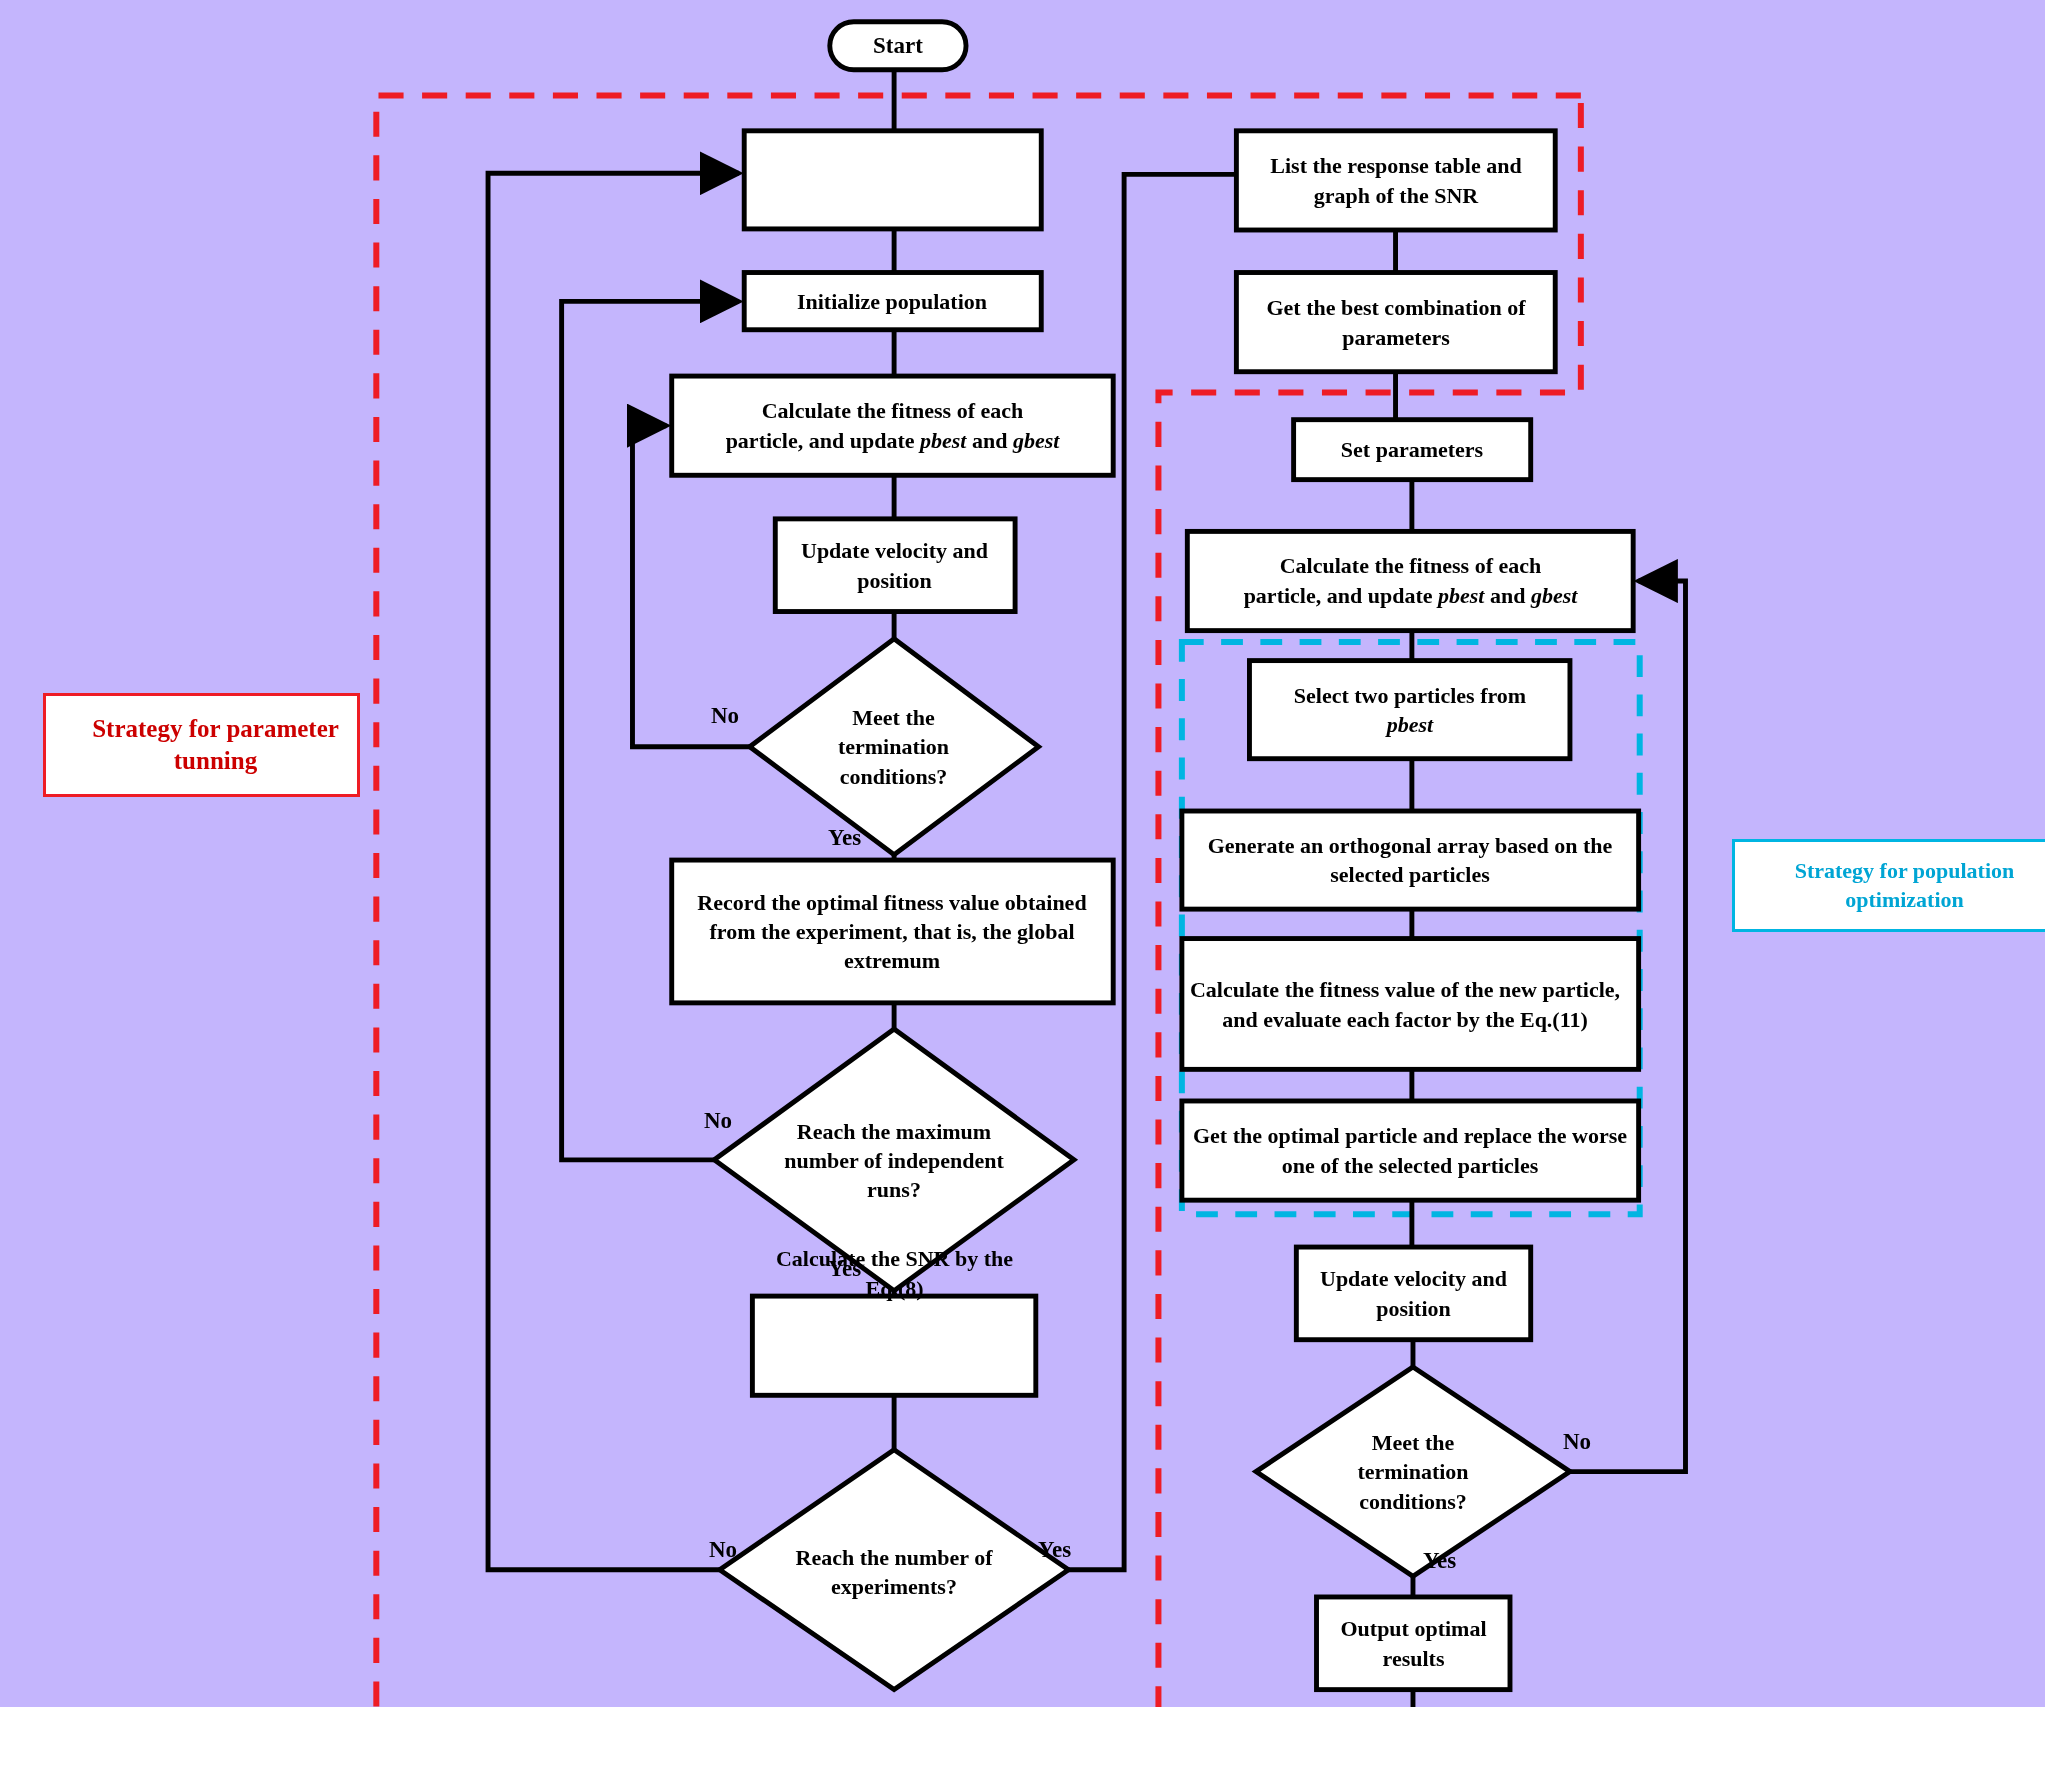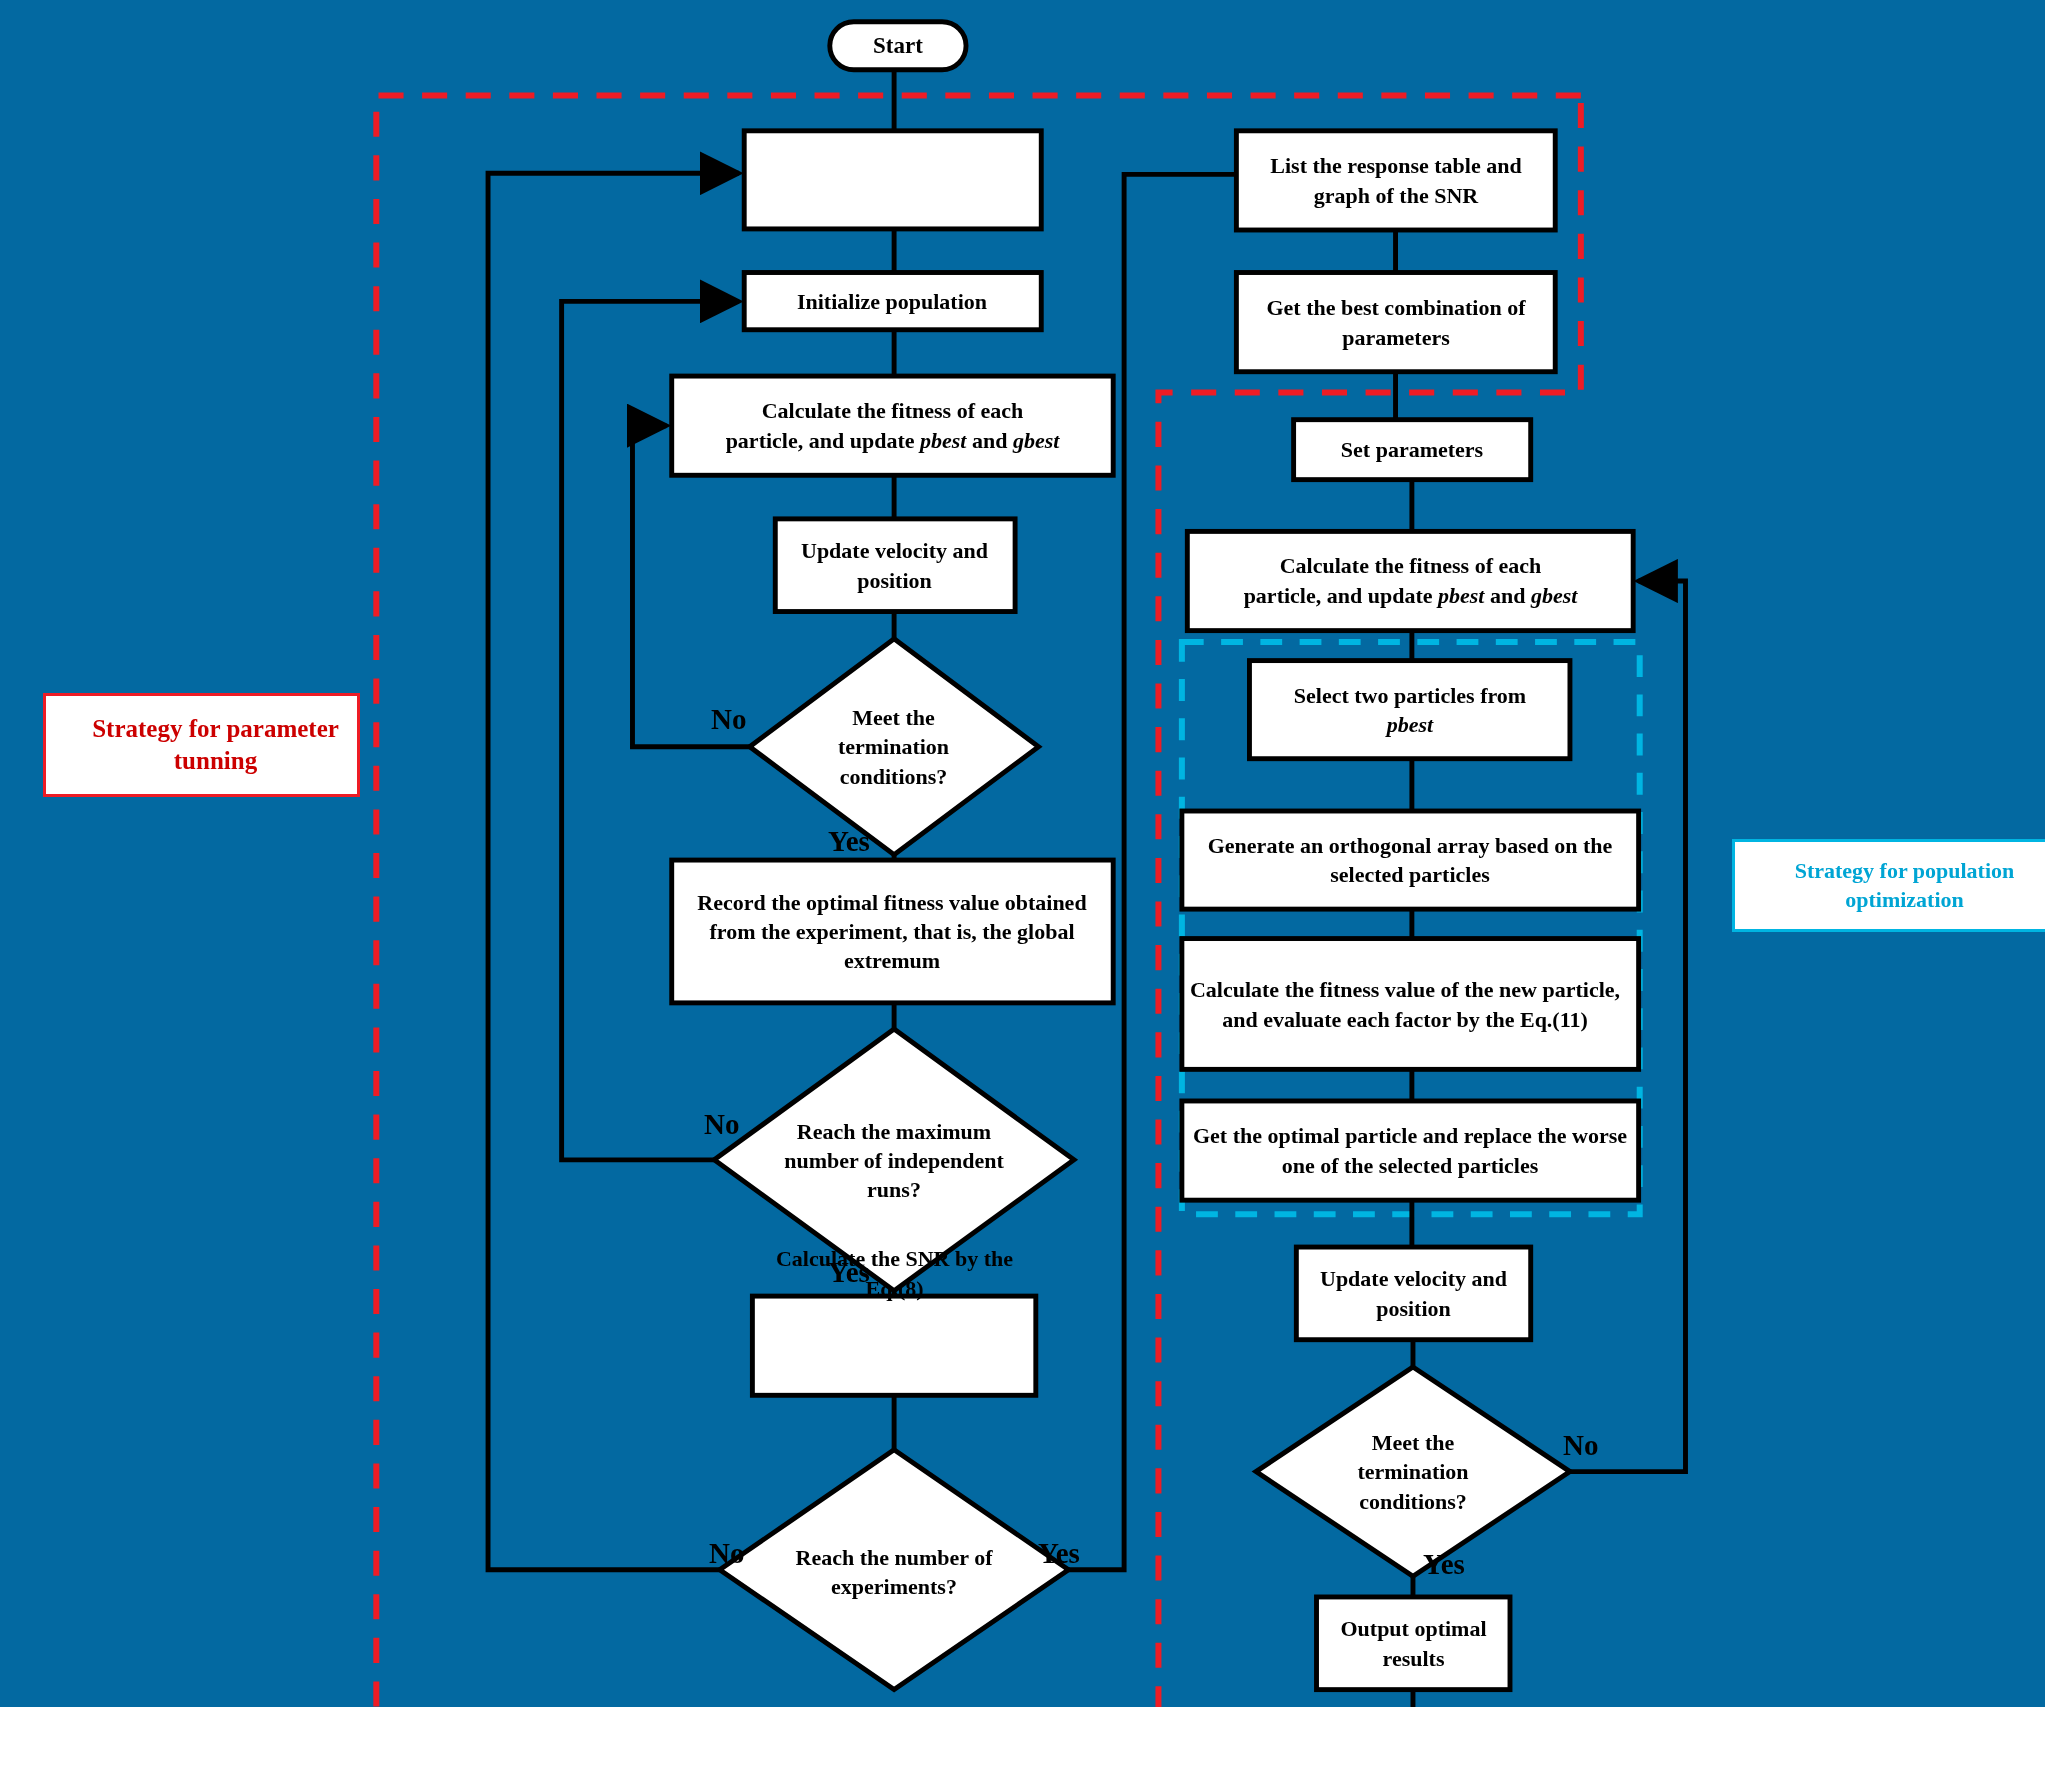--- a/index.html
+++ b/index.html
@@ -4,7 +4,7 @@
 <style>
   html,body{margin:0;padding:0;background:#ffffff;}
   body{font-family:"Liberation Serif", serif;}
-  #stage{position:relative;width:2046px;height:1707px;background:#0369a1;overflow:hidden;}
+  #stage{position:relative;width:2046px;height:1707px;background:#c4b5fd;overflow:hidden;}
   svg{position:absolute;left:0;top:0;width:2046px;height:1791px;}
   .nodeText{
     position:absolute;

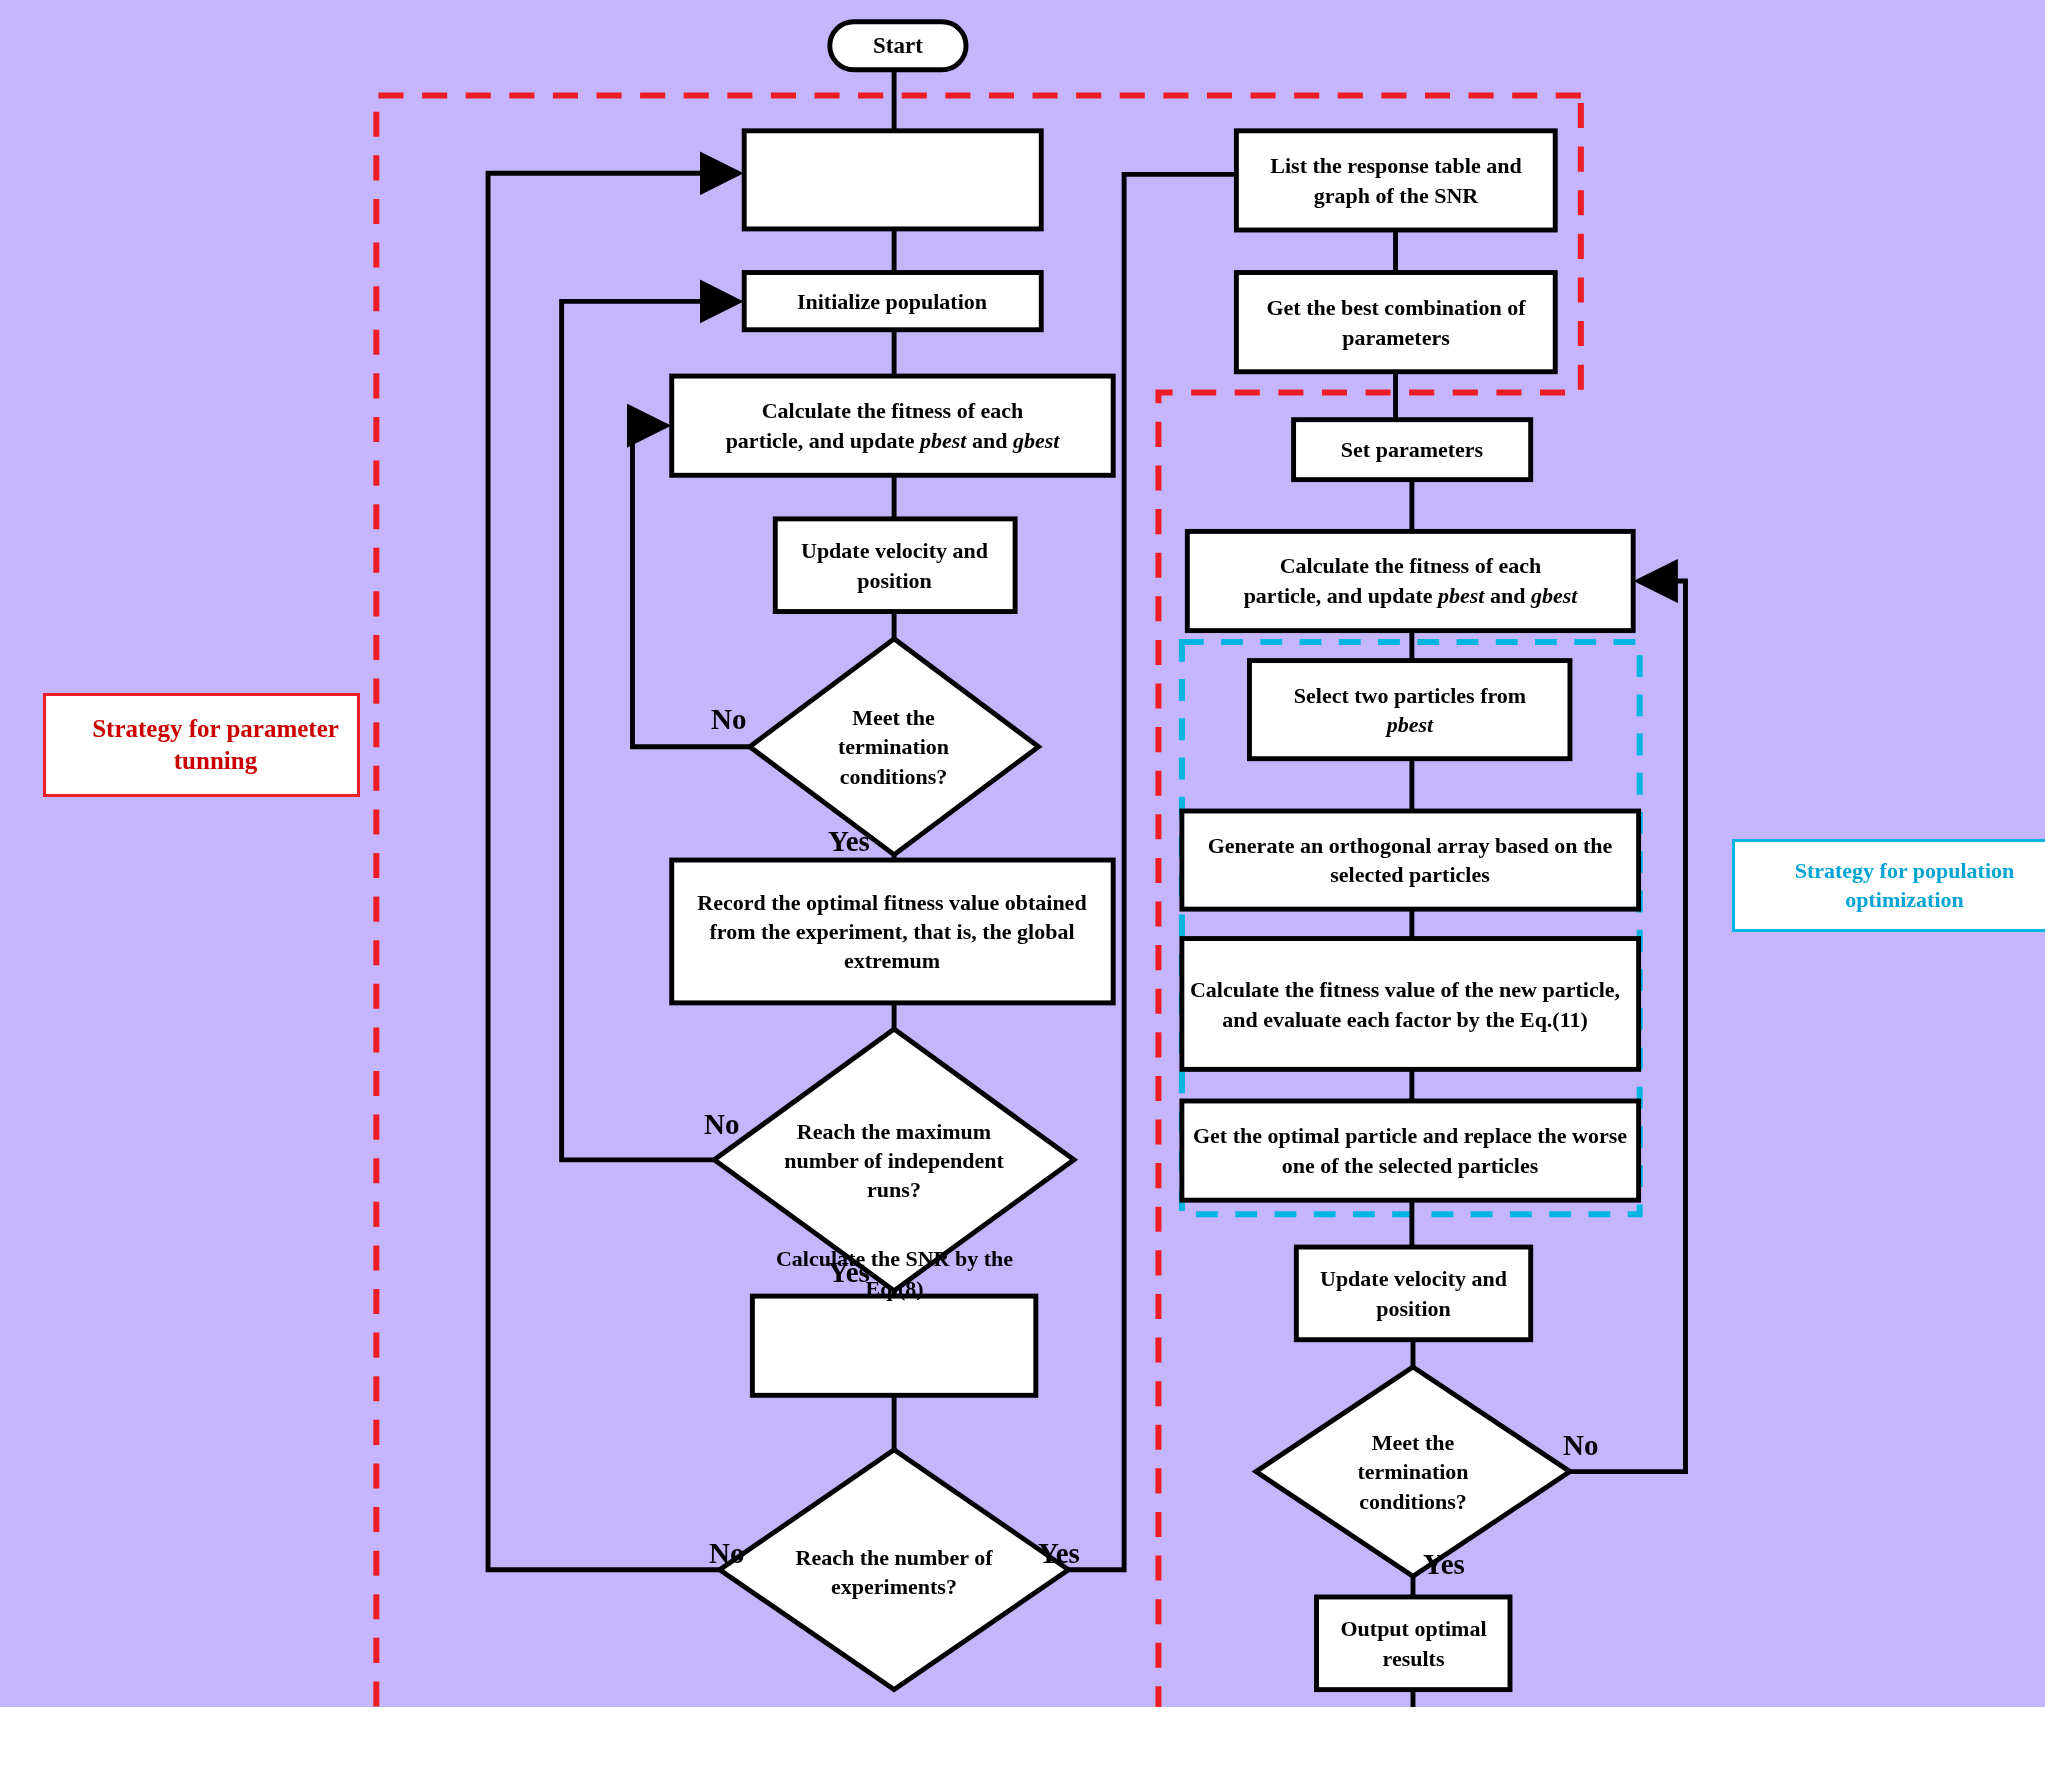--- a/index.html
+++ b/index.html
@@ -22,7 +22,7 @@
   .edgeLabel{
     position:absolute;
     font-family:"Liberation Serif", serif;
-    font-weight:bold;font-size:29px;color:#000;
+    font-weight:bold;font-size:23px;color:#000;
     white-space:nowrap;
   }
   .legend{

